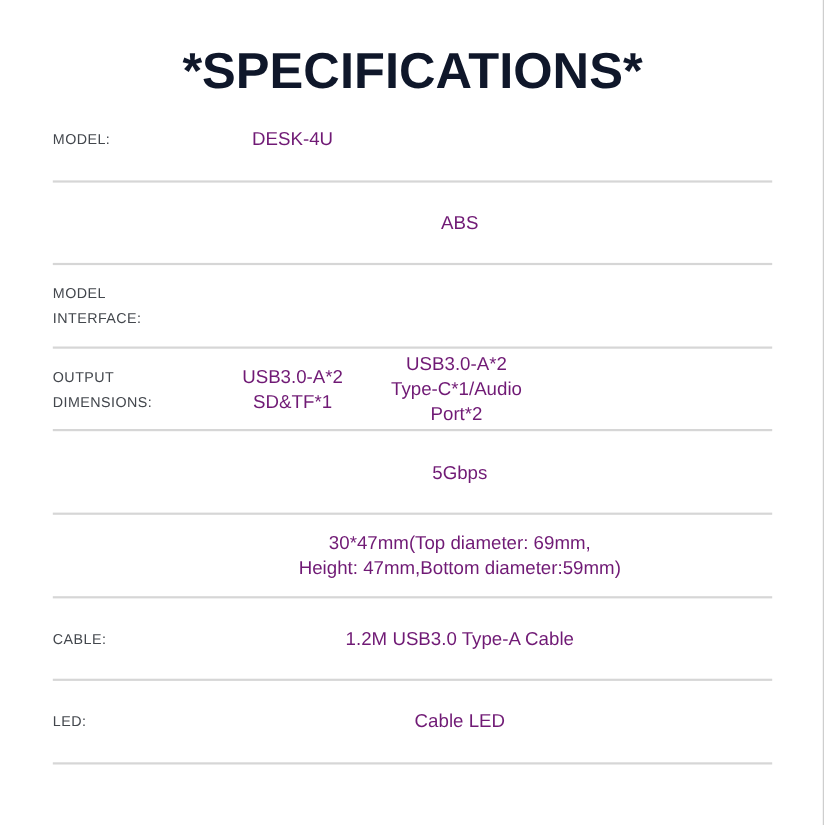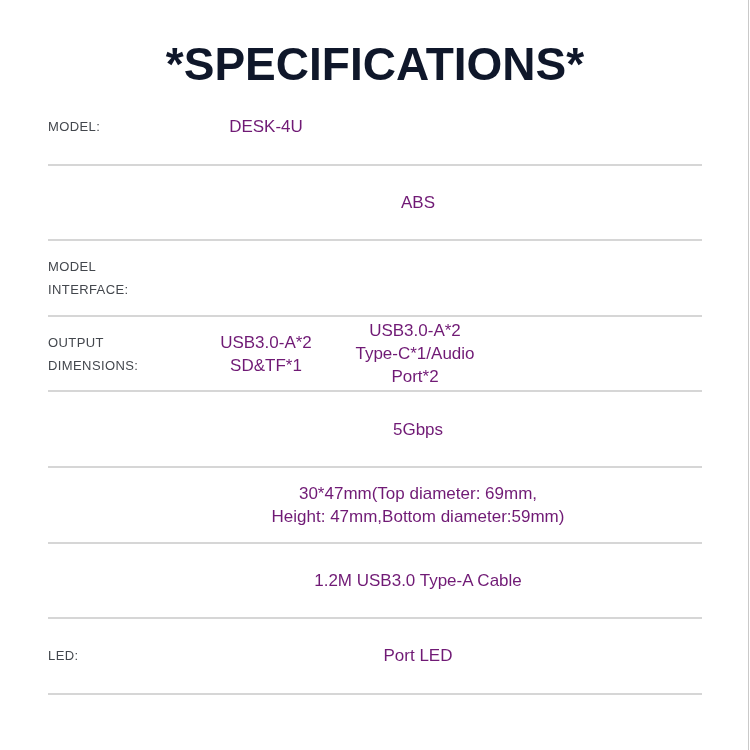--- a/index.html
+++ b/index.html
@@ -101,6 +101,7 @@
   </div>
 
   <div class="row">
+    <div class="cell label">CABLE:</div>
     <div class="cell val span3">1.2M USB3.0 Type-A Cable</div>
   </div>
 

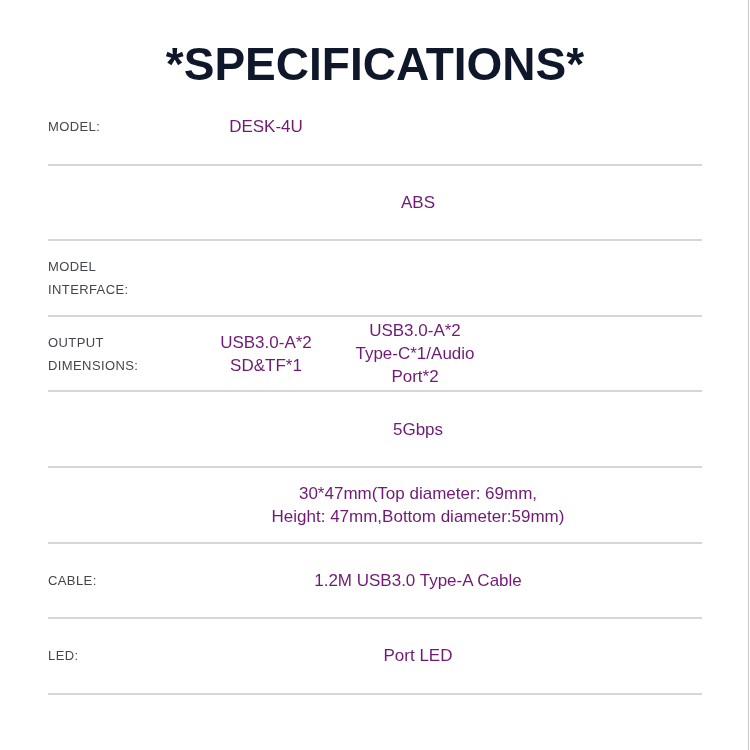--- a/index.html
+++ b/index.html
@@ -107,7 +107,7 @@
 
   <div class="row">
     <div class="cell label">LED:</div>
-    <div class="cell val span3">Port LED</div>
+    <div class="cell val span3">Cable LED</div>
   </div>
 
 </div>

